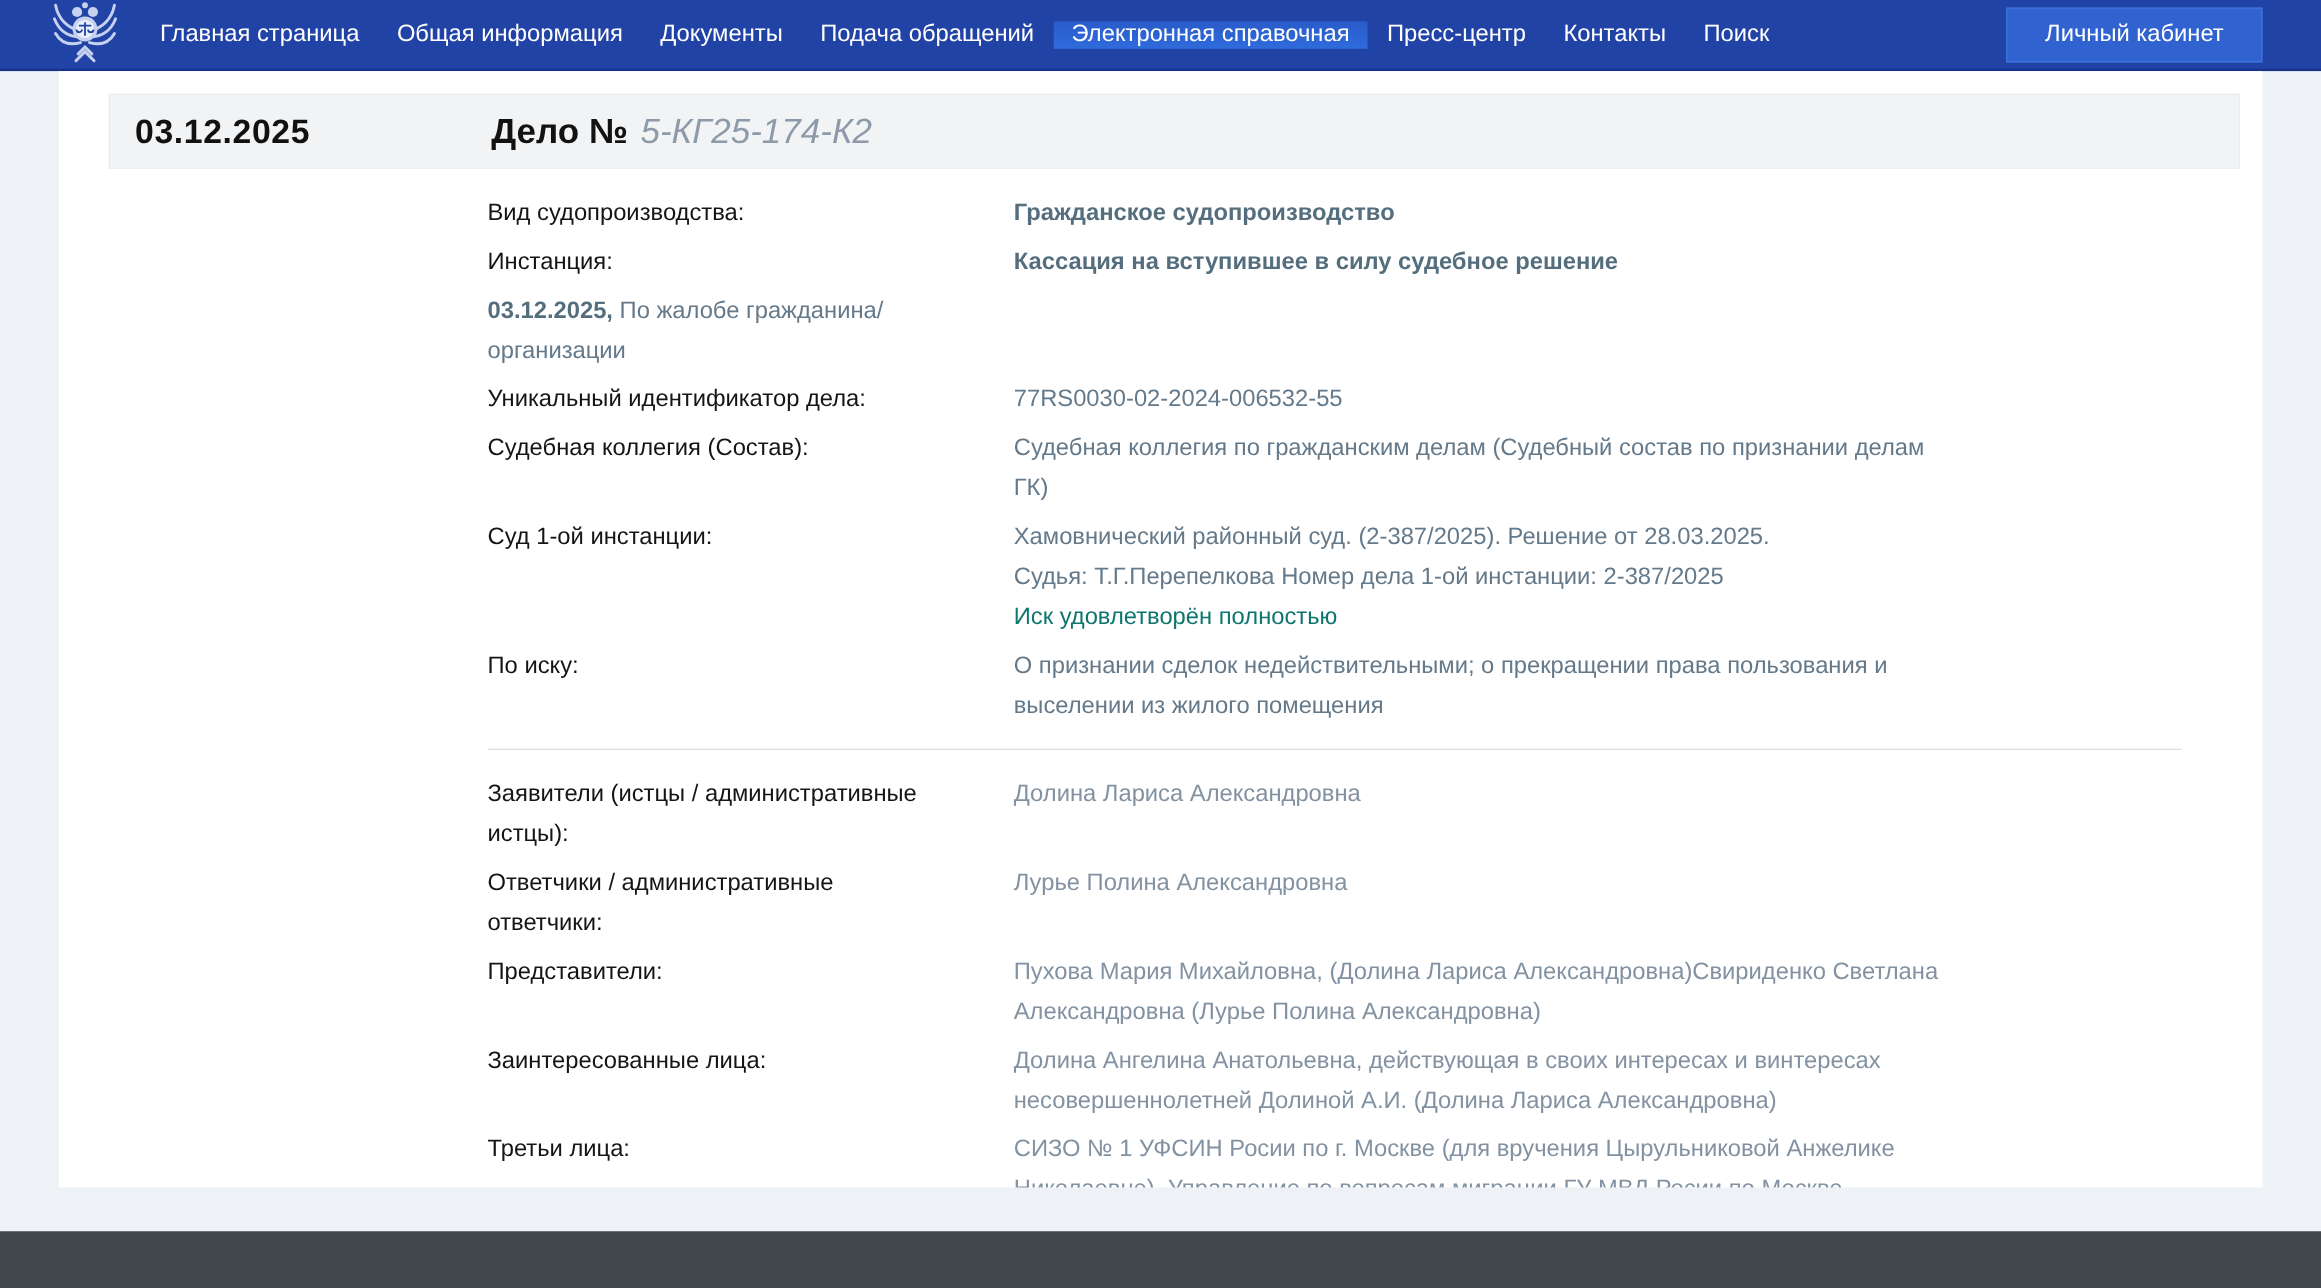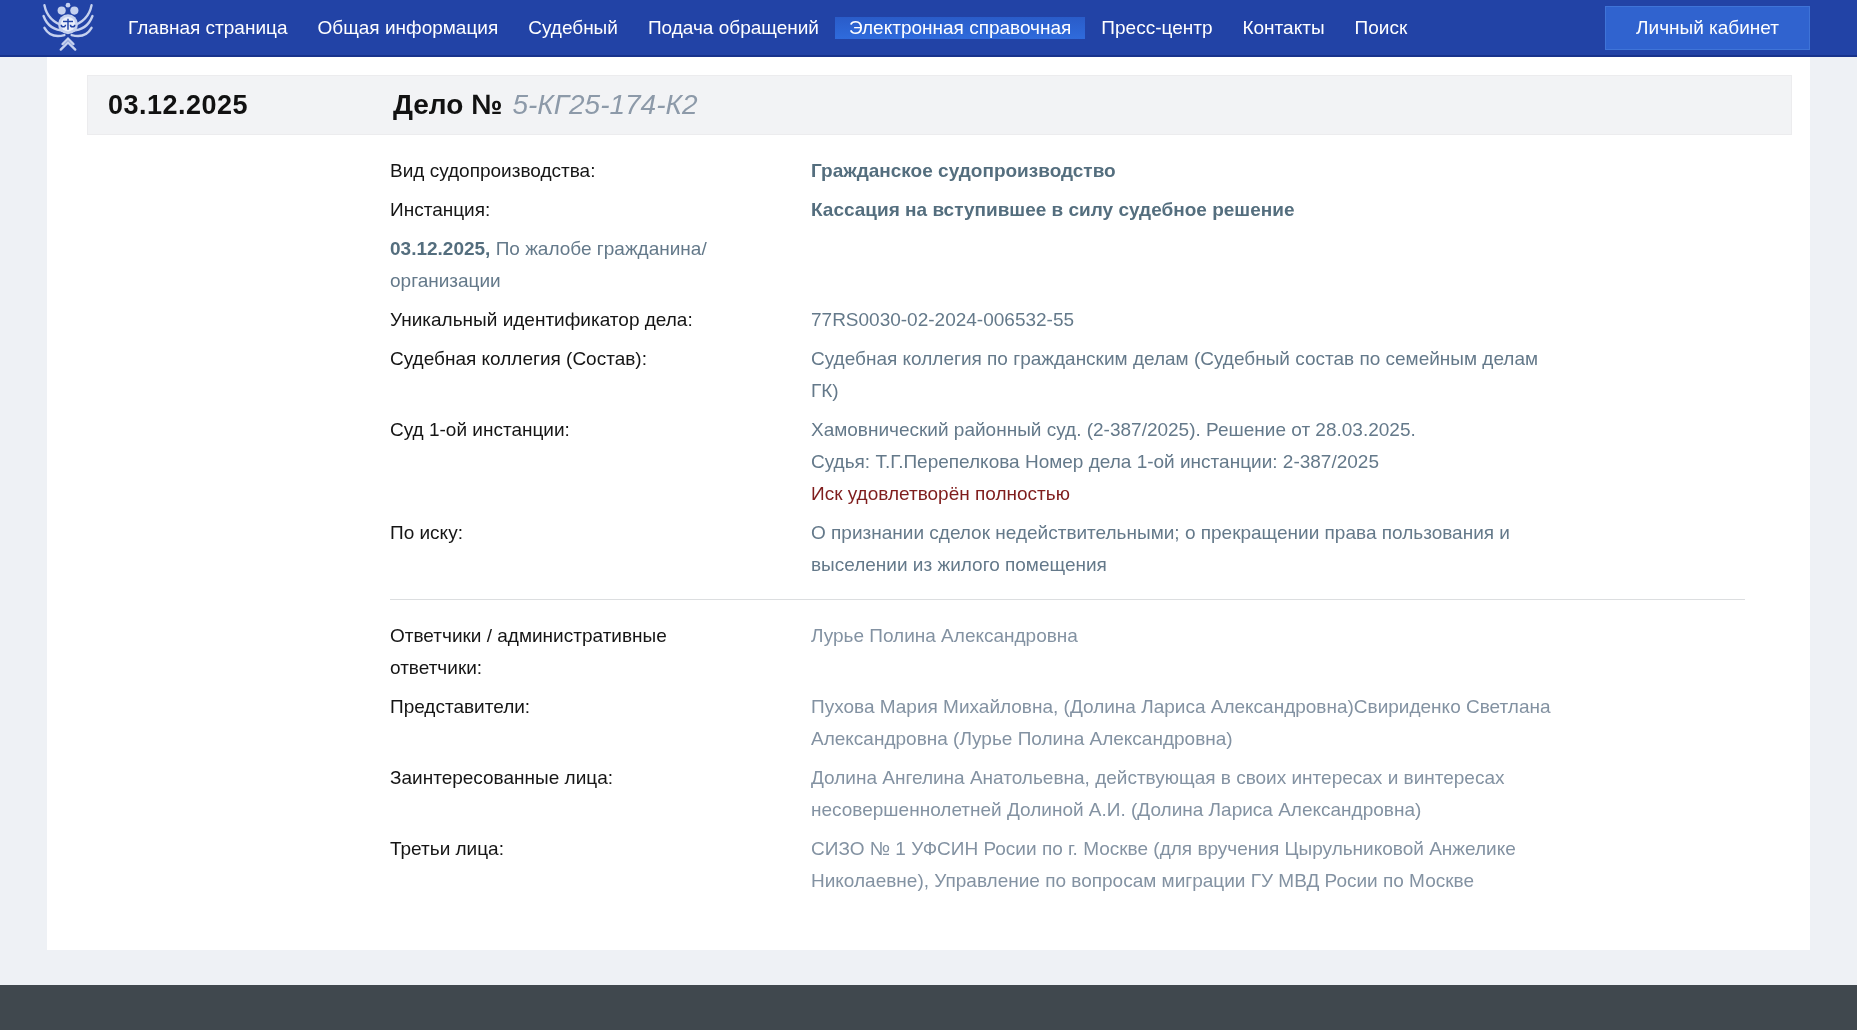--- a/index.html
+++ b/index.html
@@ -145,7 +145,7 @@
   <div class="nav-menu">
     <div class="nav-item">Главная страница</div>
     <div class="nav-item">Общая информация</div>
-    <div class="nav-item">Судебный</div>
+    <div class="nav-item">Документы</div>
     <div class="nav-item">Подача обращений</div>
     <div class="nav-item active">Электронная справочная</div>
     <div class="nav-item">Пресс-центр</div>

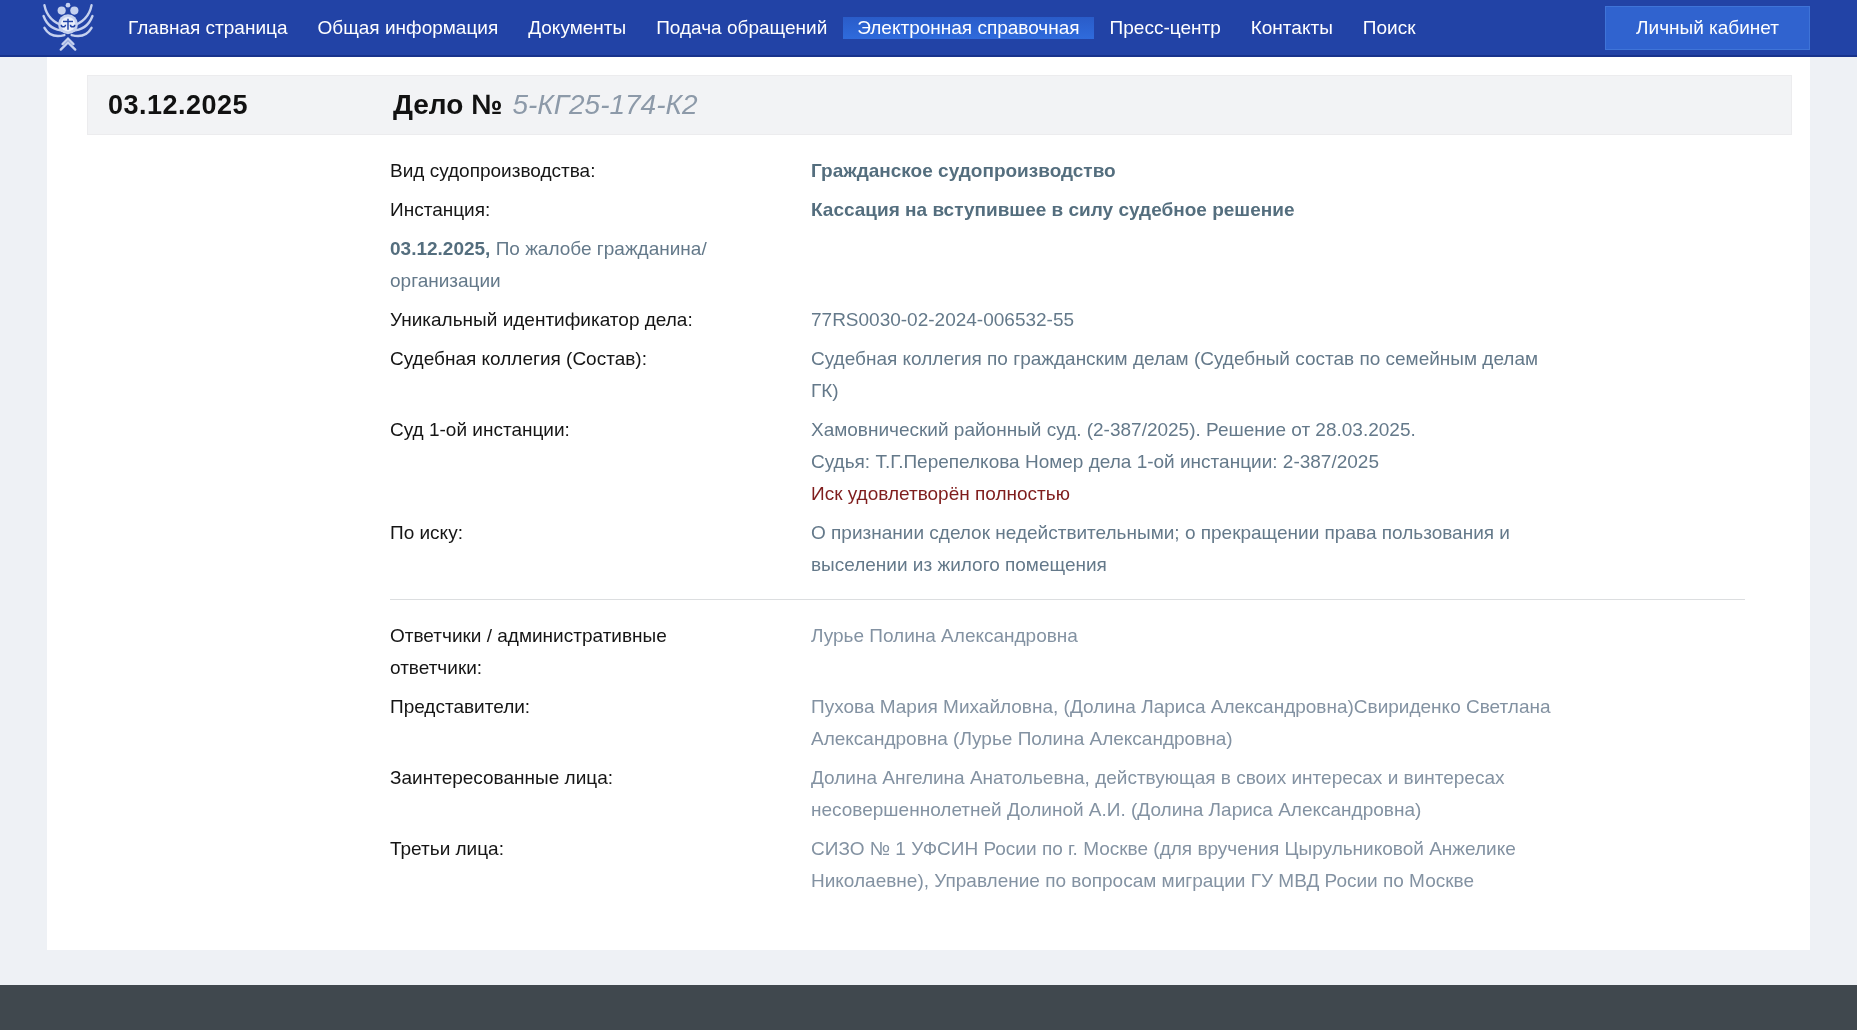--- a/index.html
+++ b/index.html
@@ -191,7 +191,7 @@
 
       <div class="row">
         <div class="label">Судебная коллегия (Состав):</div>
-        <div class="value v-reg">Судебная коллегия по гражданским делам  (Судебный состав по семейным делам ГК)</div>
+        <div class="value v-reg">Судебная коллегия по гражданским делам  (Судебный состав по признании делам ГК)</div>
       </div>
 
       <div class="row">

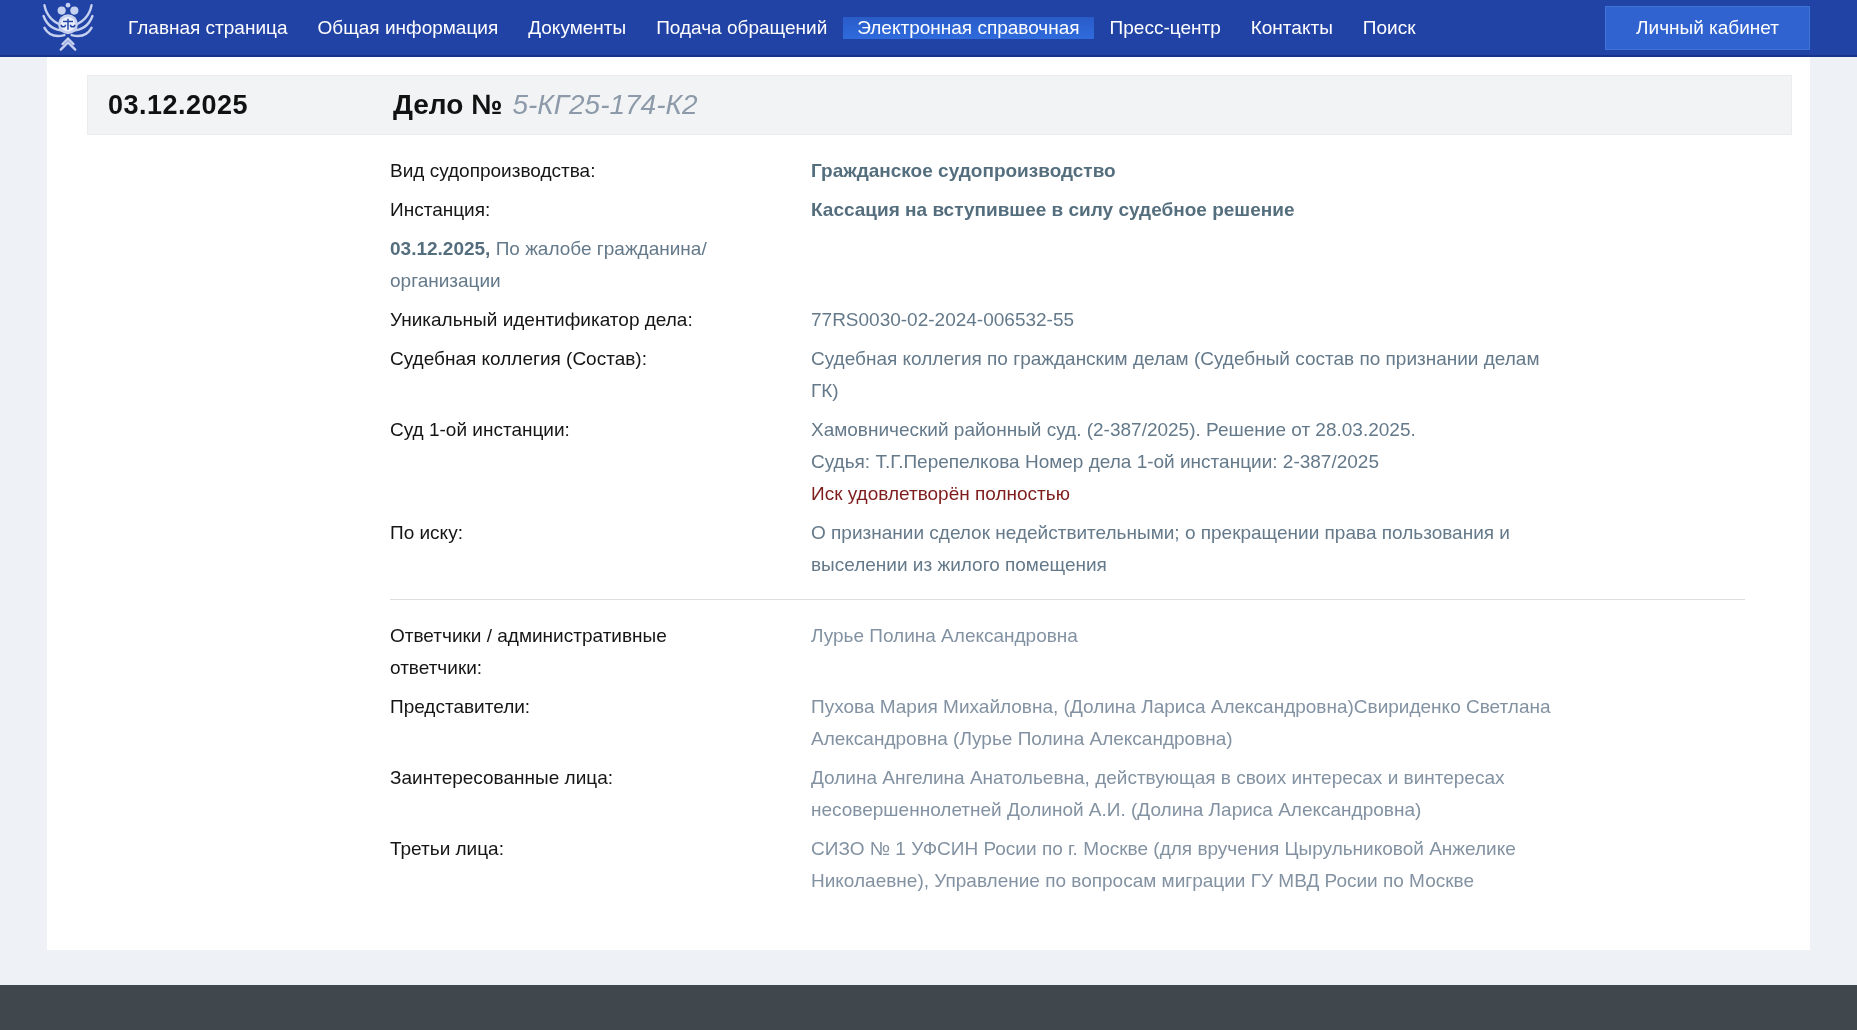--- a/index.html
+++ b/index.html
@@ -101,7 +101,7 @@
   .v-bold { color: #546e7e; font-weight: 700; }
   .v-reg  { color: #64798a; }
   .v-name { color: #8392a2; }
-  .v-dark { color: #7f1d1d; }
+  .v-dark { color: #0f766e; }
   .divider {
     border: none;
     border-top: 1px solid #dcdee0;

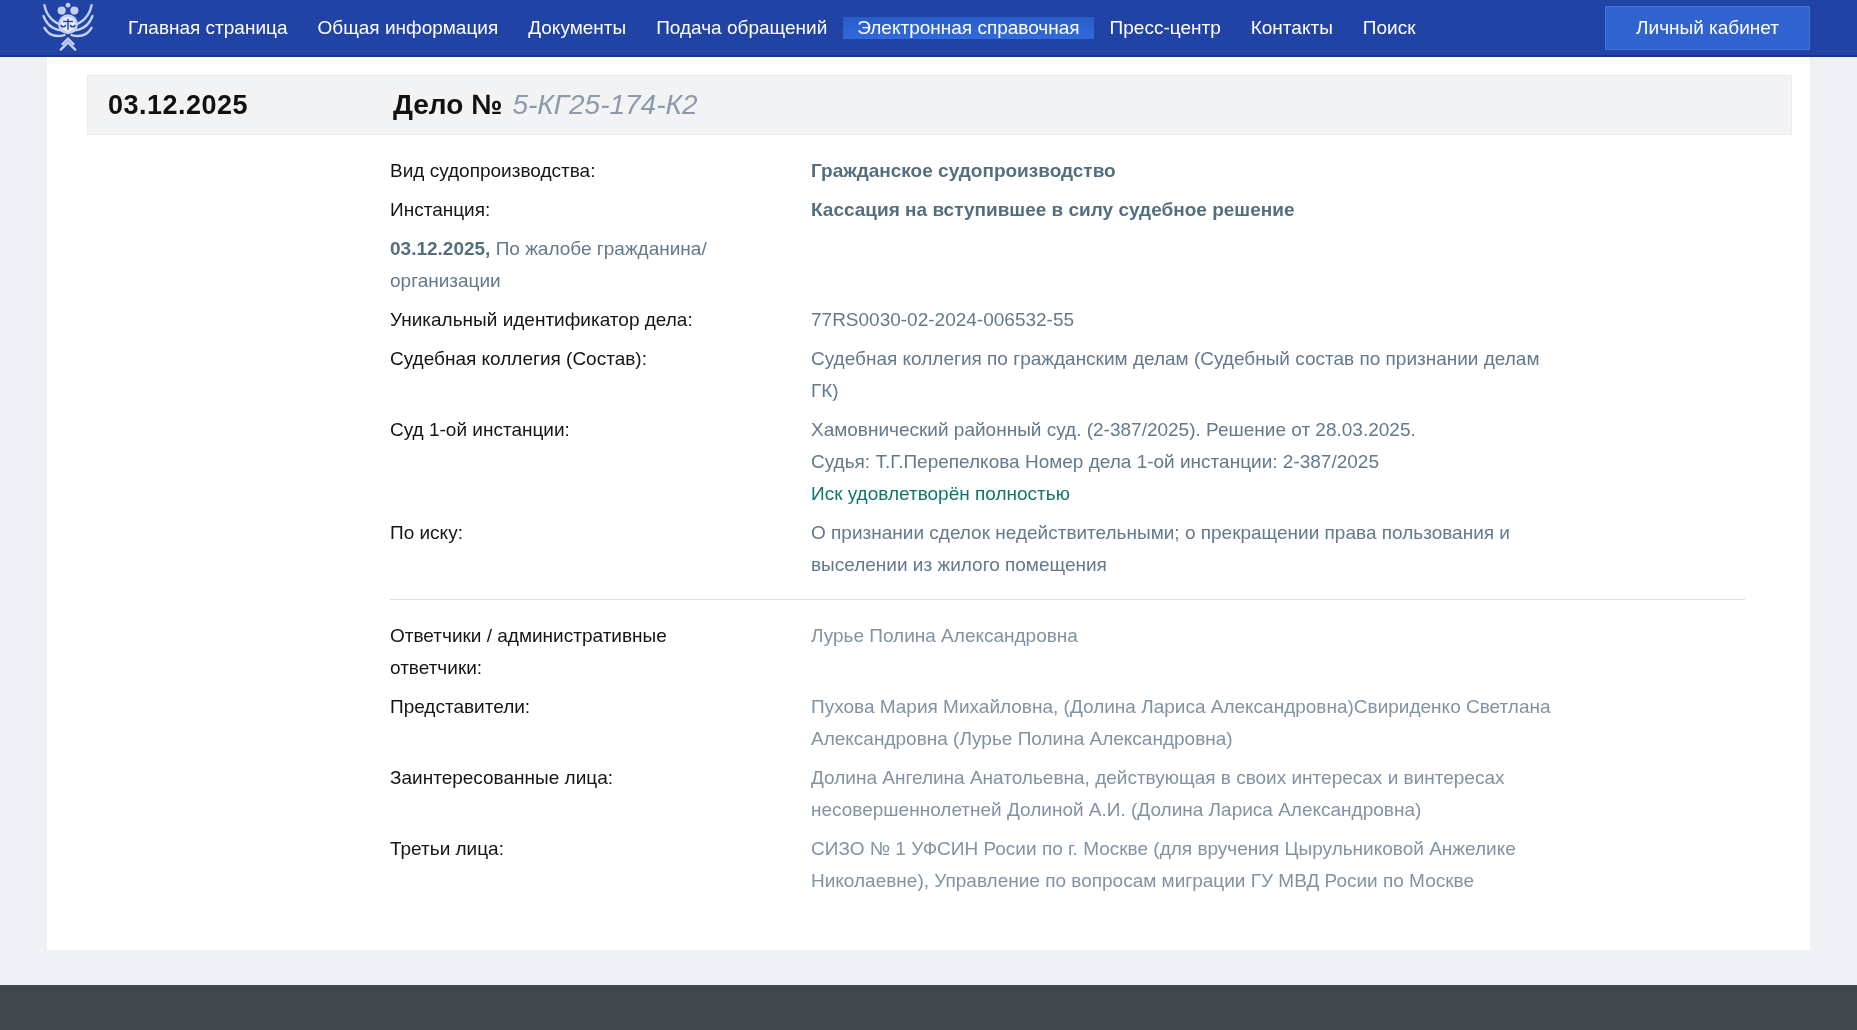--- a/index.html
+++ b/index.html
@@ -210,6 +210,10 @@
 
       <hr class="divider">
 
+      <div class="row">
+        <div class="label">Заявители (истцы / административные истцы):</div>
+        <div class="value v-name">Долина Лариса Александровна</div>
+      </div>
 
       <div class="row">
         <div class="label">Ответчики / административные ответчики:</div>

